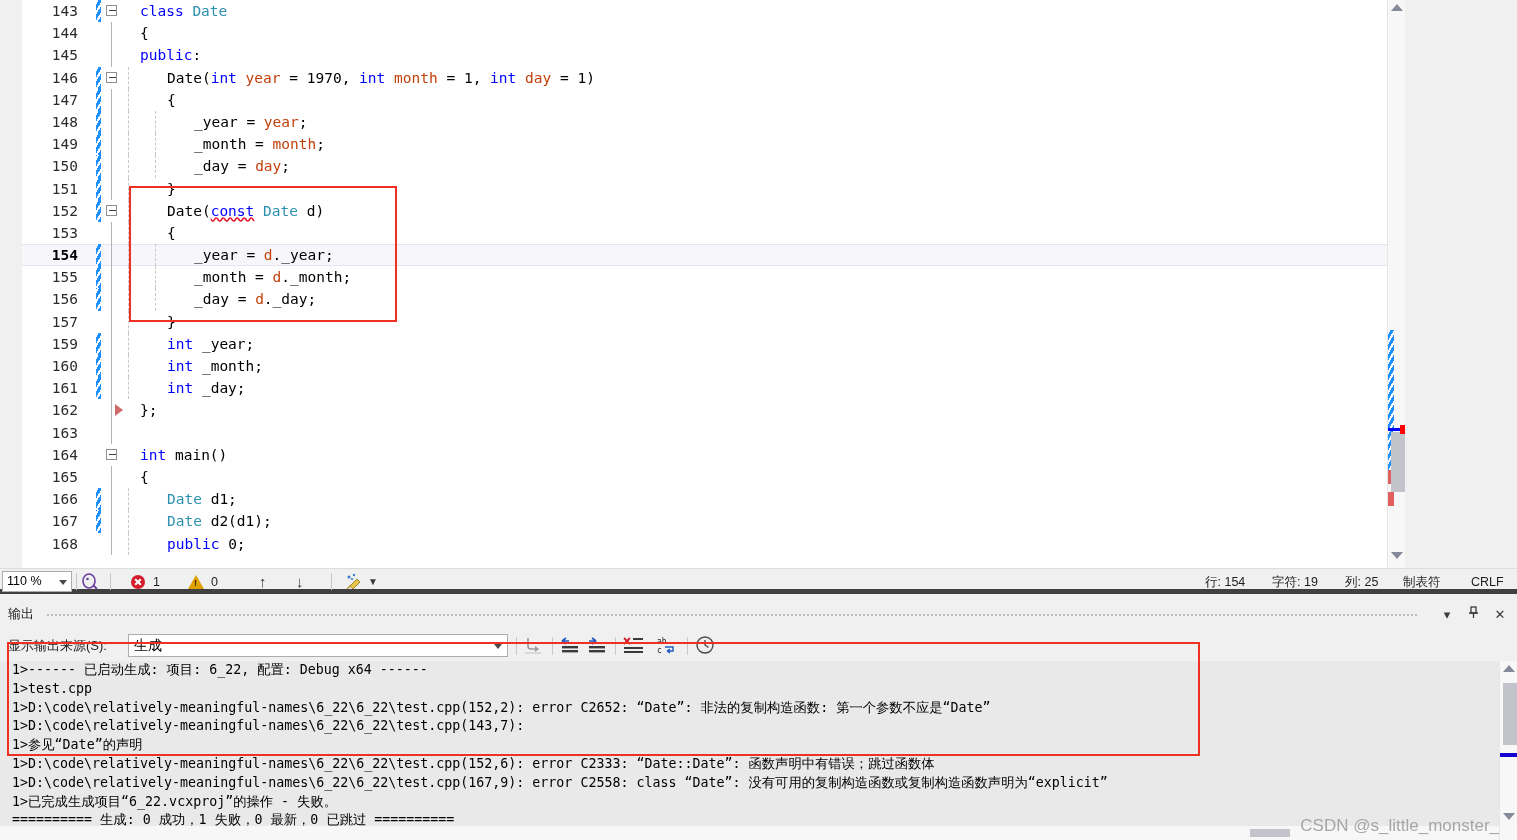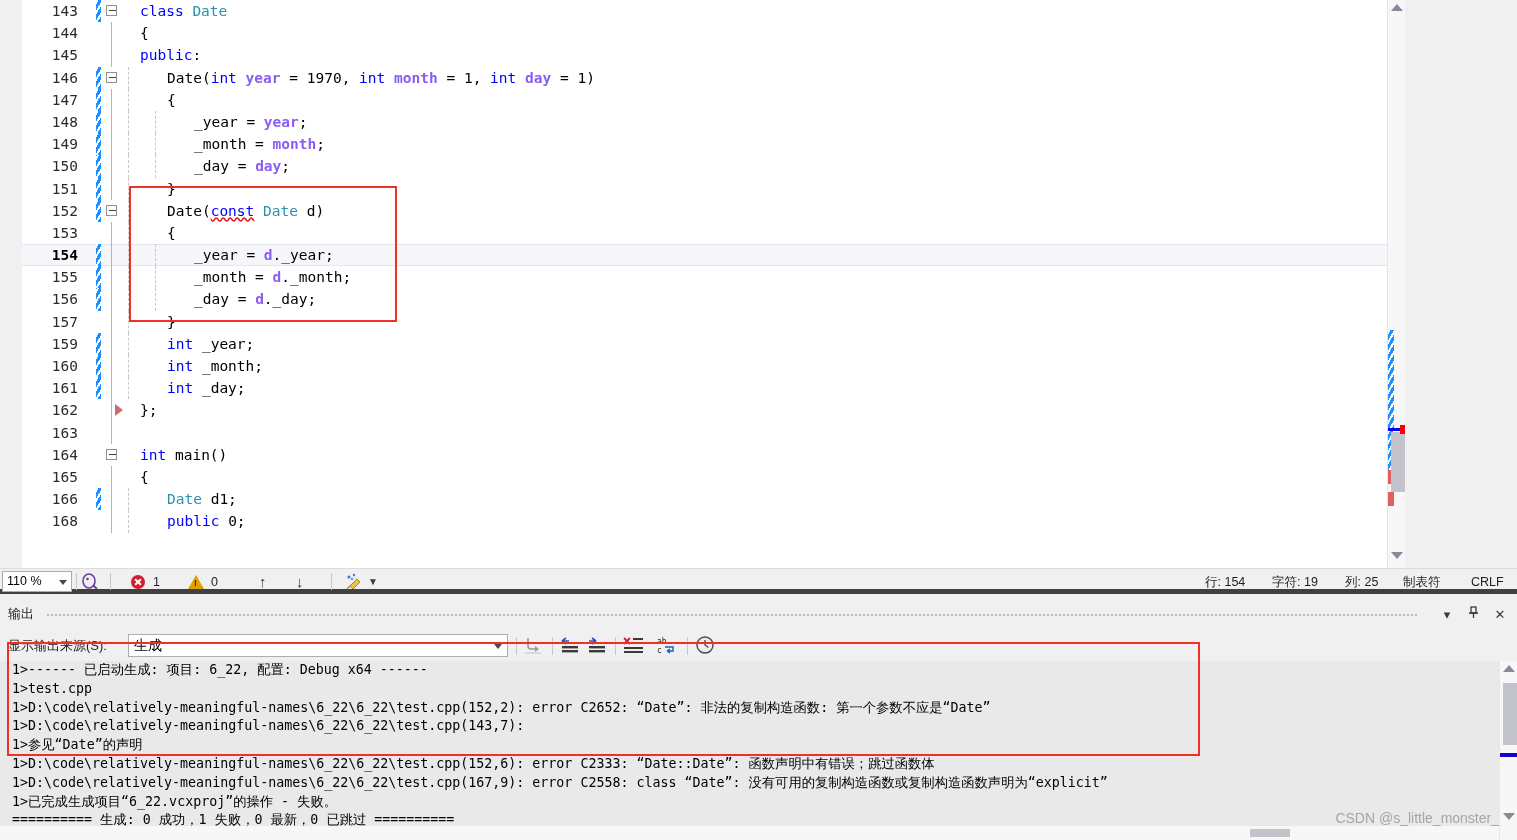--- a/index.html
+++ b/index.html
@@ -74,7 +74,7 @@
   .kw { color:#0000ff; }
   .ty { color:#2b91af; }
   .num { color:#000000; }
-  .id { color:#8b5cf6;font-weight:bold; }
+  .id { color:#c2410c; }
   .pl { color:#000000; }
   .sq { text-decoration: underline wavy #e81123; text-decoration-skip-ink:none; }
 

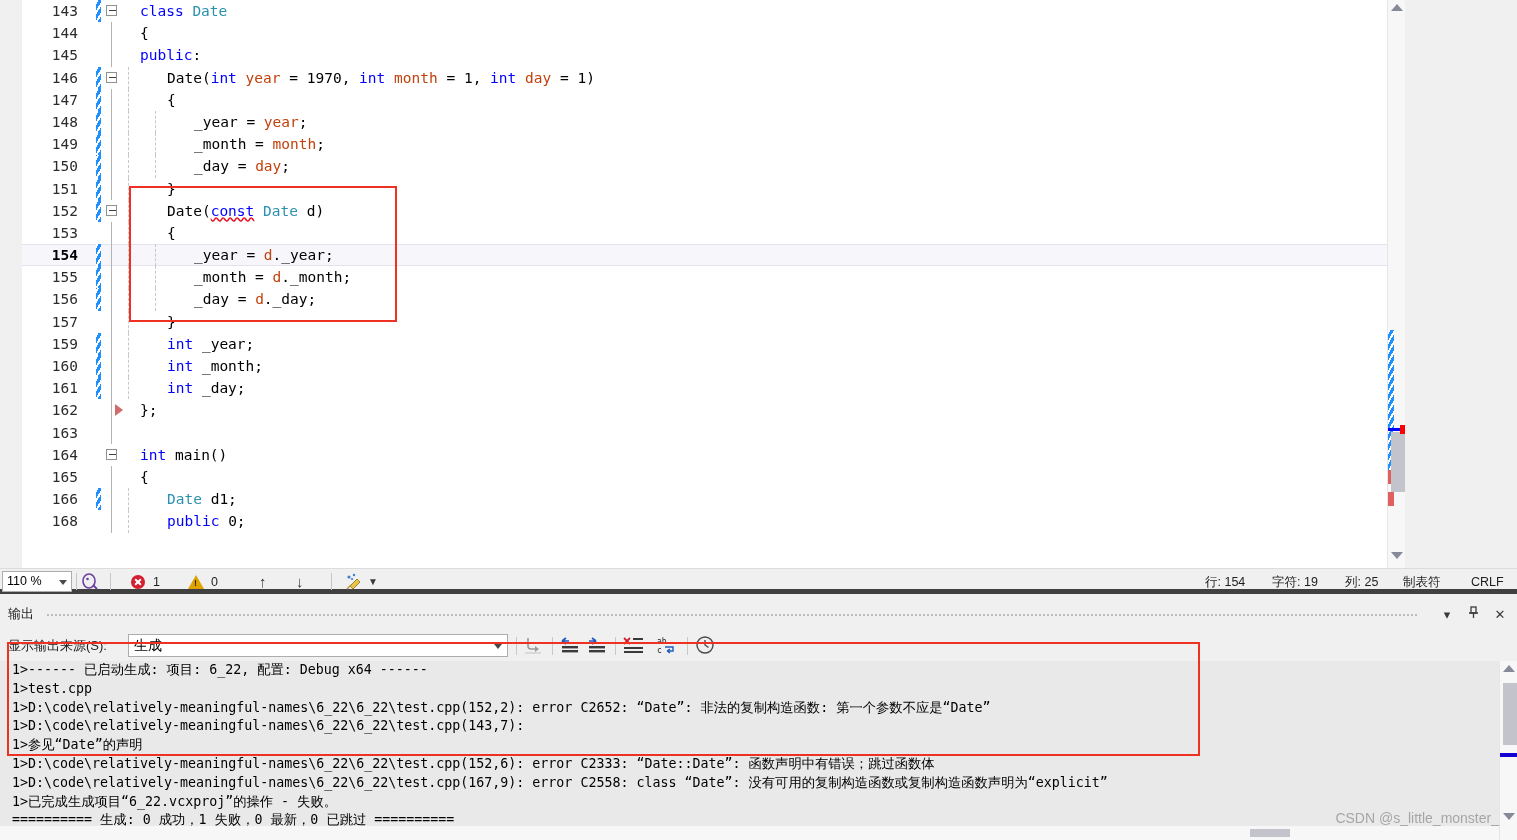--- a/index.html
+++ b/index.html
@@ -230,6 +230,7 @@
         <div class="code-row"><span class="ln">164</span><span class="fold"></span><span class="txt" style="left: 118px;"><span class="kw">int</span><span class="pl"> </span><span class="pl">main</span><span class="pl">()</span></span></div>
         <div class="code-row"><span class="ln">165</span><span class="foldline"></span><span class="txt" style="left: 118px;"><span class="pl">{</span></span></div>
         <div class="code-row"><span class="ln">166</span><span class="chg blue"></span><span class="foldline"></span><span class="indentguide" style="left: 106px;"></span><span class="txt" style="left: 145px;"><span class="ty">Date</span><span class="pl"> d1;</span></span></div>
+        <div class="code-row"><span class="ln">167</span><span class="chg blue"></span><span class="foldline"></span><span class="indentguide" style="left: 106px;"></span><span class="txt" style="left: 145px;"><span class="ty">Date</span><span class="pl"> d2(d1);</span></span></div>
         <div class="code-row"><span class="ln">168</span><span class="foldline"></span><span class="indentguide" style="left: 106px;"></span><span class="txt" style="left: 145px;"><span class="kw">public</span><span class="pl"> </span><span class="num">0</span><span class="pl">;</span></span></div>
       </div>
     <div id="code-redbox"></div>

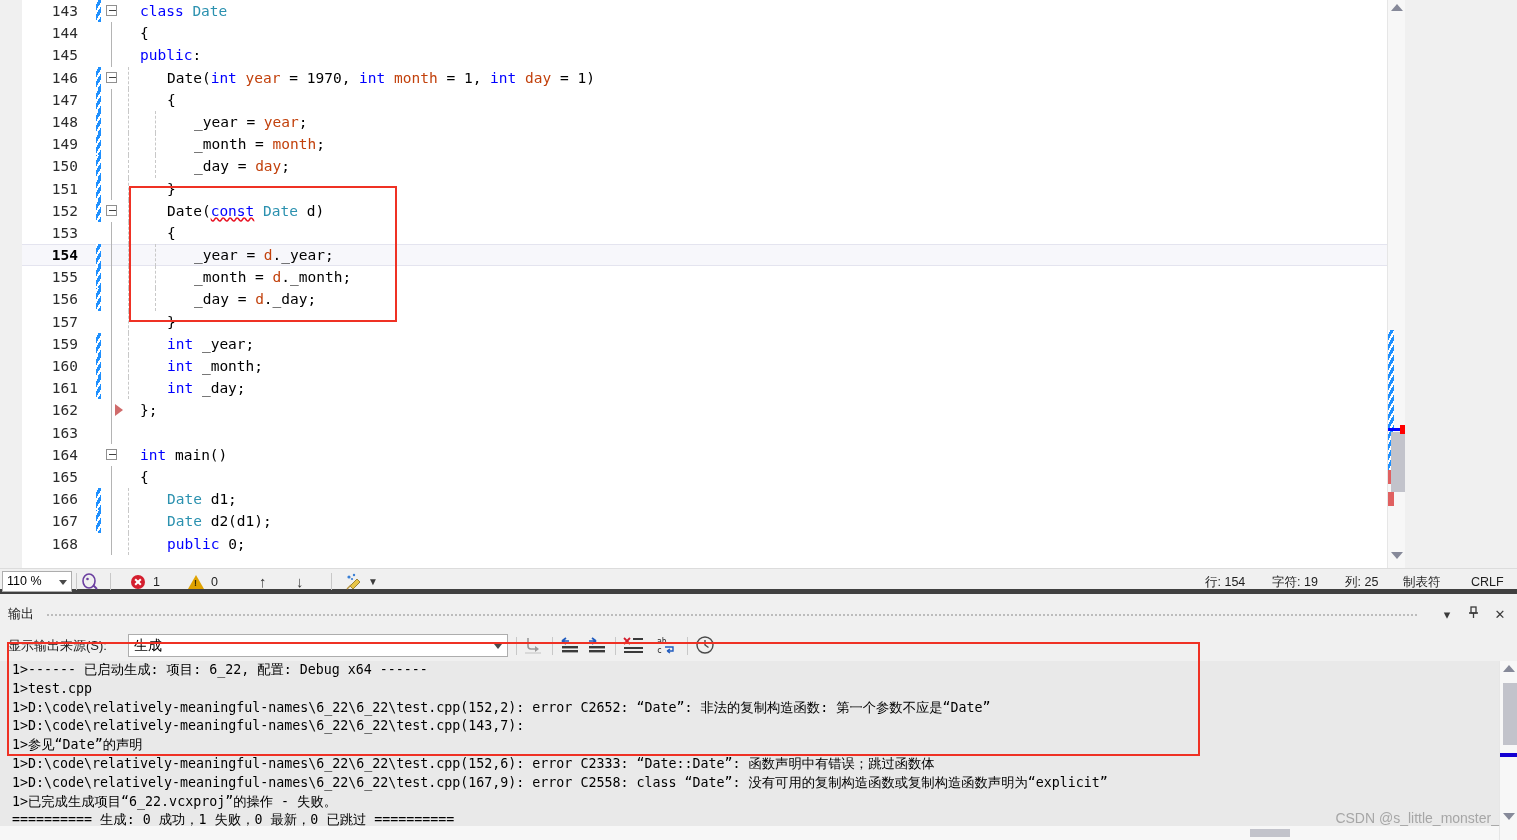--- a/index.html
+++ b/index.html
@@ -195,8 +195,8 @@
   #out-hthumb { position:absolute; left:1250px; top:3px; width:40px; height:8px; background:#c2c3cb; }
 
   #watermark {
-    position:absolute; right:18px; bottom:14px;
-    font-size:14px; color:#a6a6a6; font-family:"Liberation Sans",sans-serif;
+    position:absolute; right:18px; bottom:4px;
+    font-size:17px; color:#a6a6a6; font-family:"Liberation Sans",sans-serif;
   }
 </style>
 </head>

